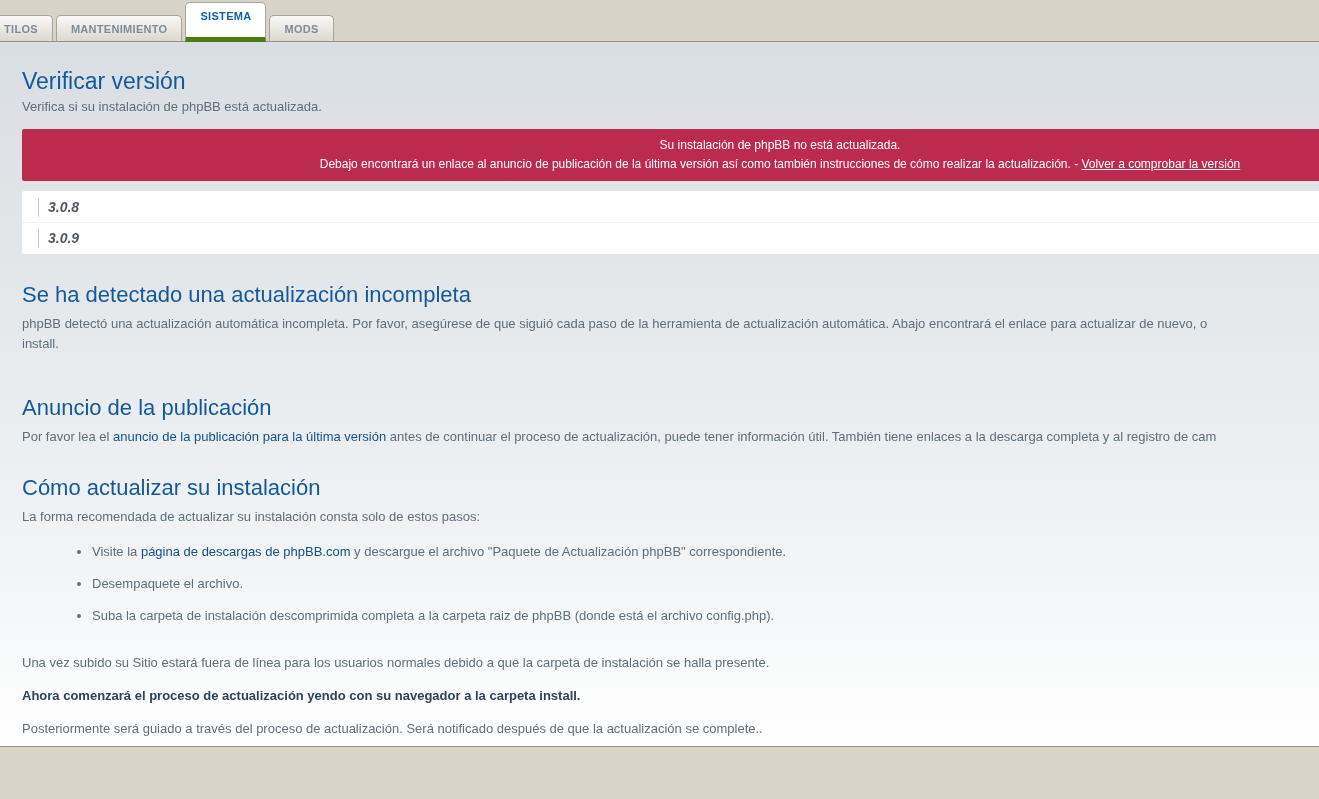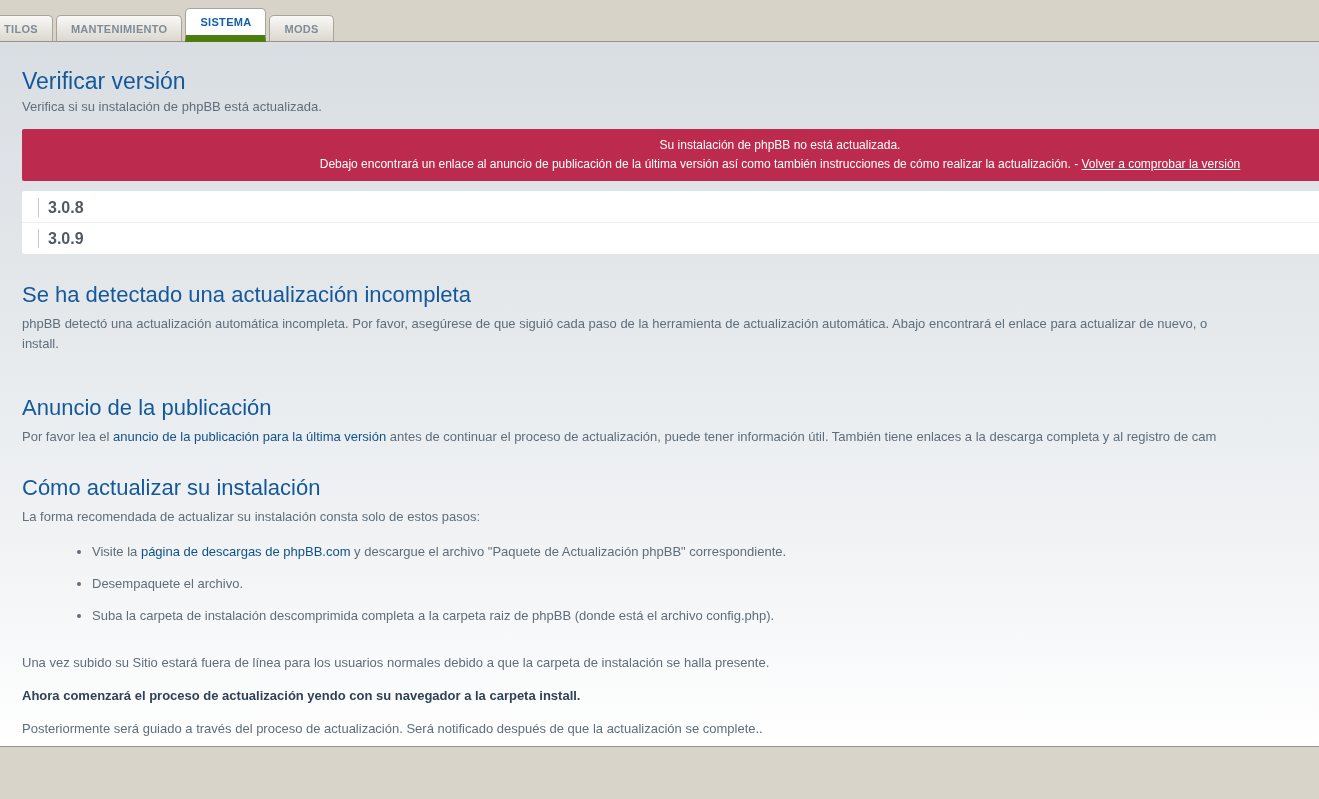--- a/index.html
+++ b/index.html
@@ -25,8 +25,8 @@
   }
   .tab.first{margin-left:-11px;}
   .tab.active{
-    background:#fff;border-bottom:7px solid #4d7c0f;color:#1360a5;z-index:3;
-    padding-bottom:7px;
+    background:#fff;border-bottom:5px solid #4d7c0f;color:#1360a5;z-index:3;
+    padding-bottom:15px;
   }
 
   

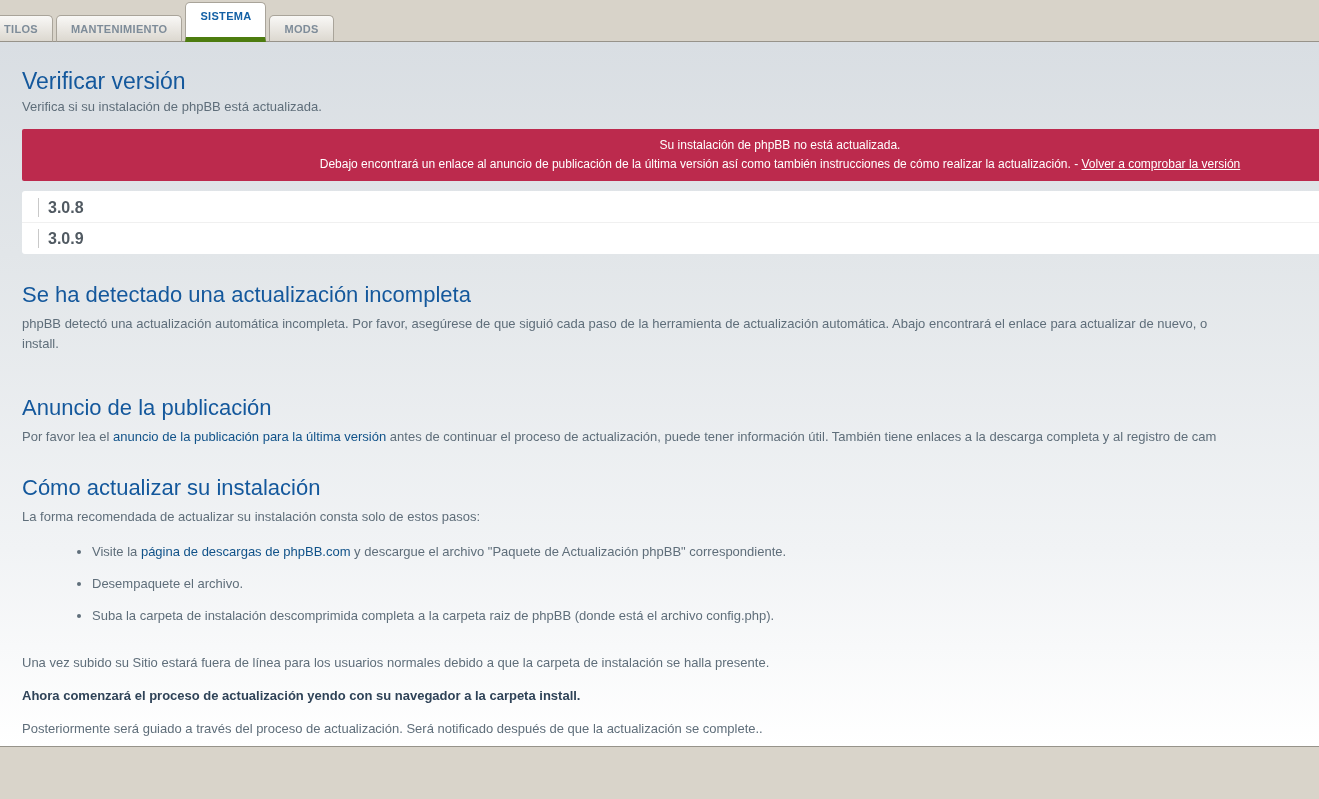--- a/index.html
+++ b/index.html
@@ -56,7 +56,7 @@
   .vrow-label{flex:0 0 665px;font-weight:bold;font-size:13px;color:#3d4e5f;}
   .vrow-value{
     border-left:1px solid #c9c9c9;padding:1px 0 1px 9px;
-    font-weight:bold;font-size:16px;color:#515a62;line-height:17px;
+    font-weight:bold;font-size:14px;color:#515a62;line-height:17px;font-style:italic;
   }
 
   .section-title{

